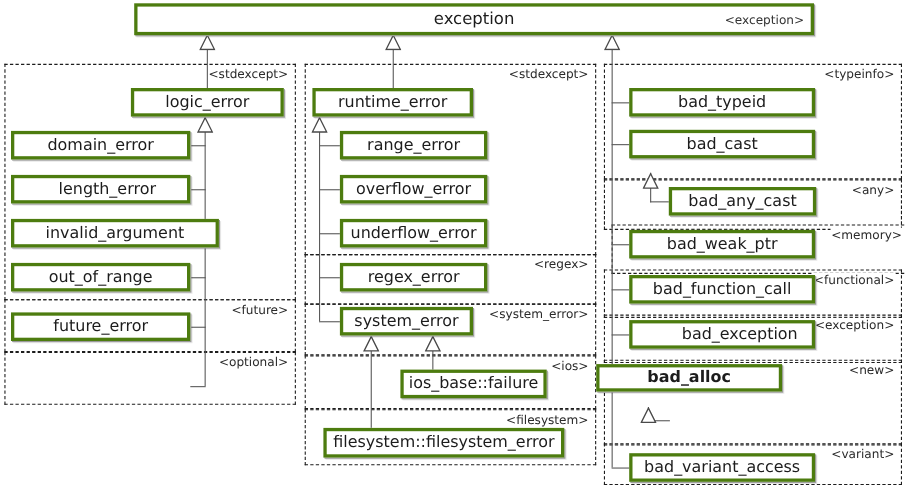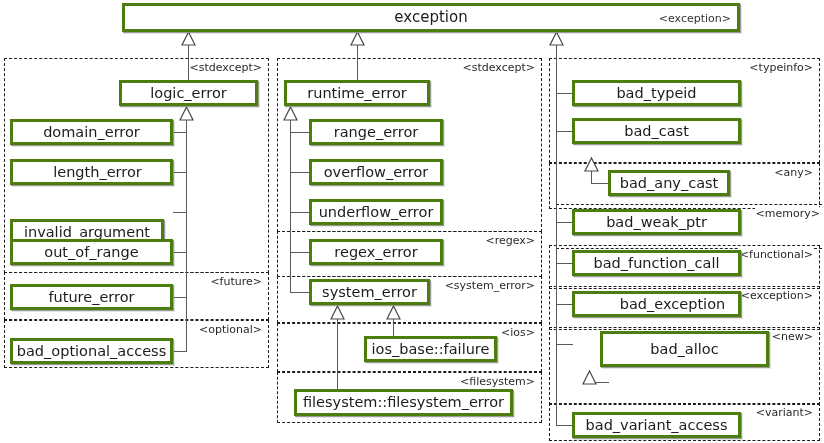--- a/index.html
+++ b/index.html
@@ -283,7 +283,7 @@
   <div class="node" style="left:572px; top:118px; width:169px; height:26px;">
     <span>bad_cast</span>
   </div>
-  <div class="node" style="left:608px; top:170px; width:122px; height:26px;">
+  <div class="node" style="left:608px; top:170px; width:134px; height:26px;">
     <span>bad_any_cast</span>
   </div>
   <div class="node" style="left:572px; top:209px; width:169px; height:26px;">

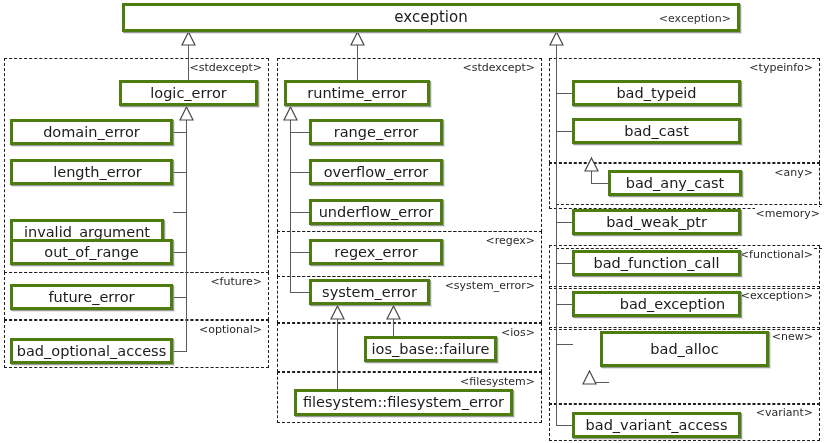--- a/index.html
+++ b/index.html
@@ -239,7 +239,7 @@
   <div class="node" style="left:10px; top:159px; width:163px; height:26px;padding-left:12px;">
     <span>length_error</span>
   </div>
-  <div class="node" style="left:10px; top:199px; width:154px; height:26px;margin-top:20px;">
+  <div class="node" style="left:10px; top:199px; width:189px; height:26px;">
     <span>invalid_argument</span>
   </div>
   <div class="node" style="left:10px; top:239px; width:163px; height:26px;">

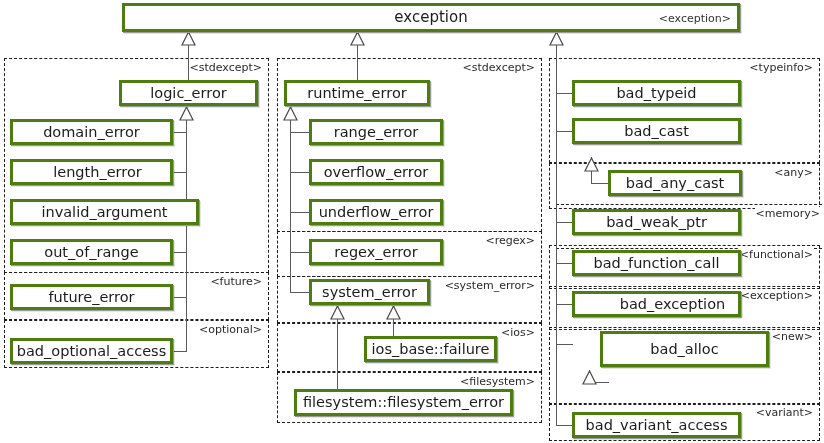--- a/index.html
+++ b/index.html
@@ -248,9 +248,6 @@
   <div class="node" style="left:10px; top:284px; width:163px; height:26px;">
     <span>future_error</span>
   </div>
-  <div class="node" style="left:10px; top:338px; width:163px; height:26px;">
-    <span>bad_optional_access</span>
-  </div>
 
   <div class="node" style="left:284px; top:80px; width:146px; height:26px;">
     <span>runtime_error</span>

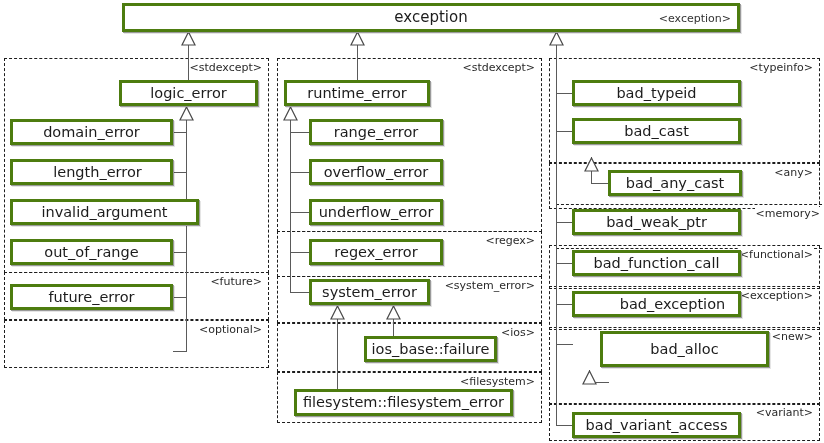--- a/index.html
+++ b/index.html
@@ -292,7 +292,7 @@
   <div class="node" style="left:572px; top:291px; width:169px; height:26px;padding-left:32px;">
     <span>bad_exception</span>
   </div>
-  <div class="node" style="left:600px; top:331px; width:169px; height:36px;">
+  <div class="node" style="left:542px; top:331px; width:169px; height:25px;font-weight:bold;">
     <span>bad_alloc</span>
   </div>
   <div class="node" style="left:572px; top:412px; width:169px; height:26px;">

